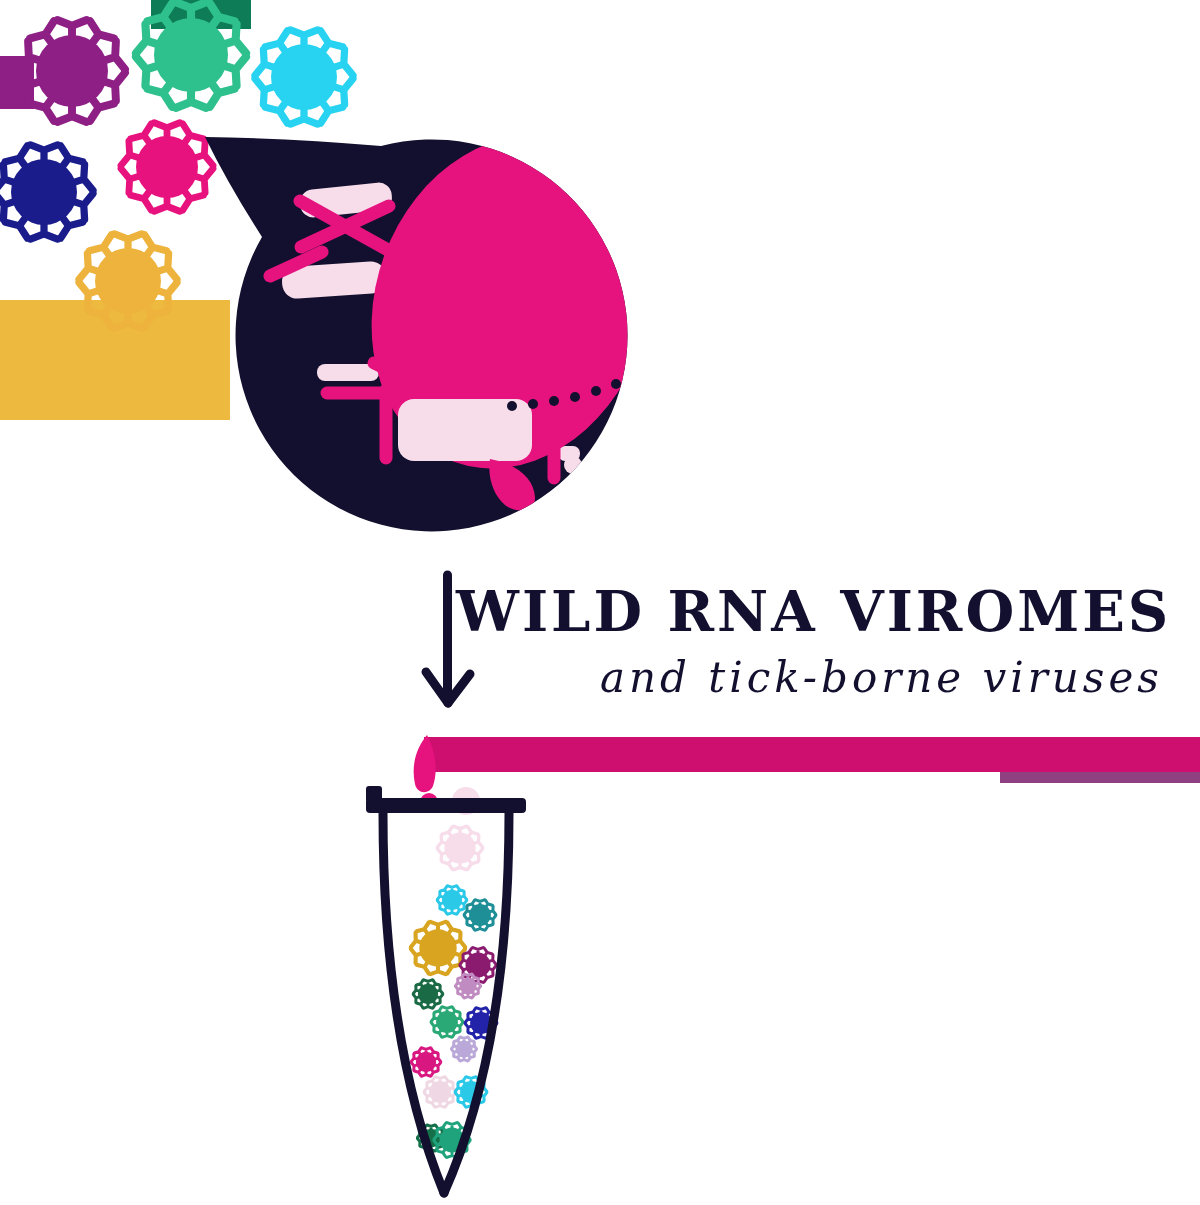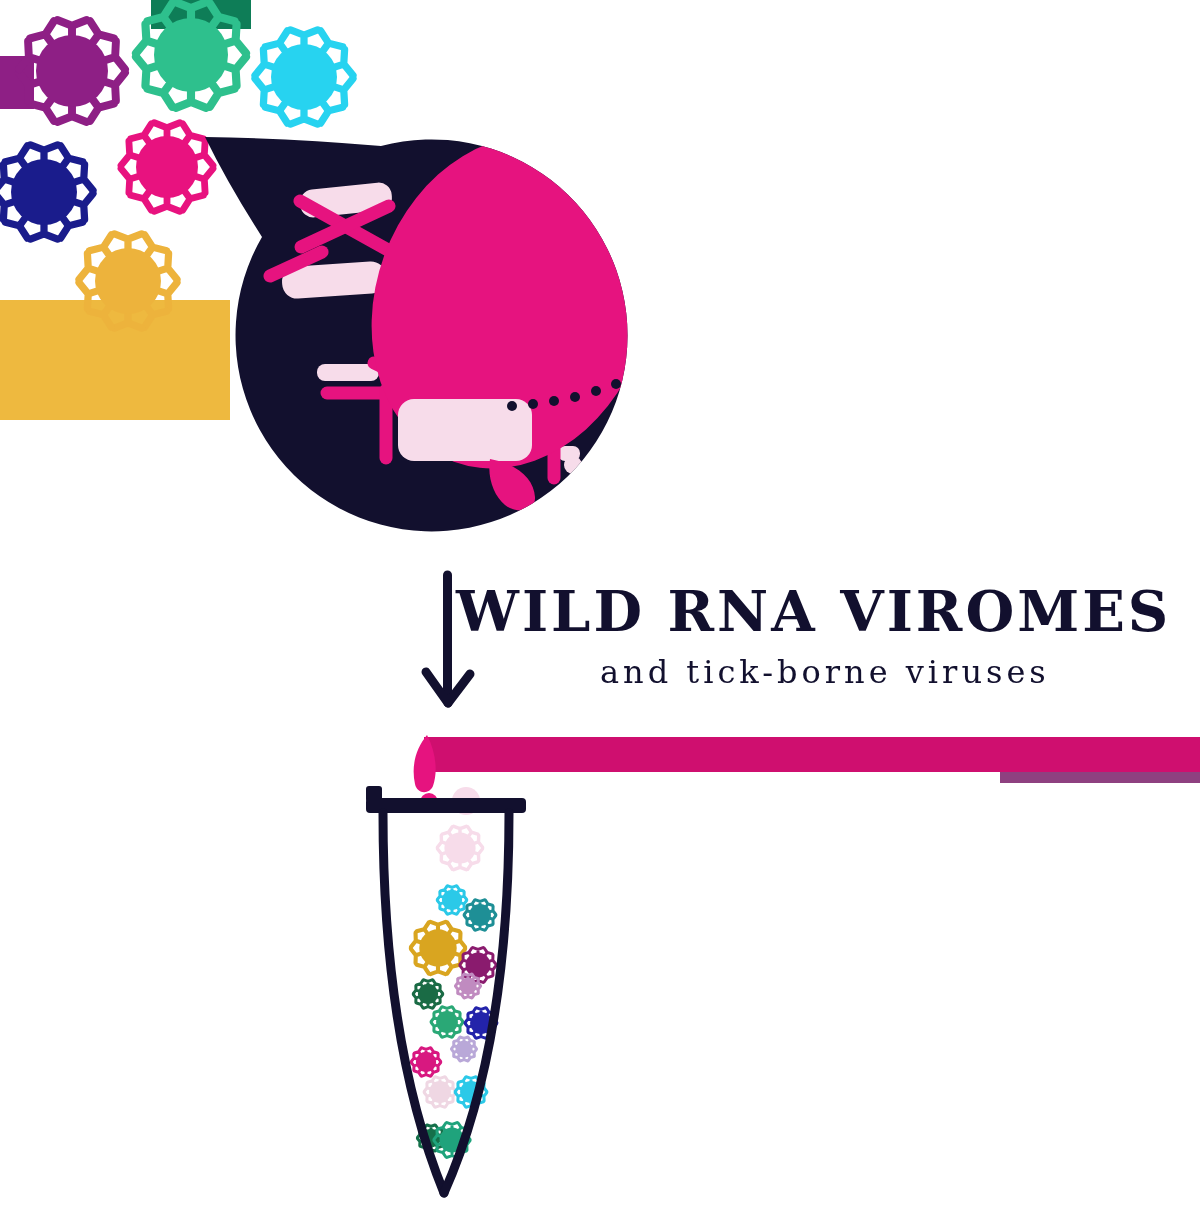--- a/index.html
+++ b/index.html
@@ -8,7 +8,7 @@
   #art{position:absolute;left:0;top:0;}
   .title-line{position:absolute;color:#12102e;white-space:nowrap;}
   #title1{left:456px;top:578px;font-size:56px;font-weight:700;letter-spacing:3px;}
-  #title2{left:600px;top:653px;font-size:32px;letter-spacing:4px;}
+  #title2{left:600px;top:653px;font-size:42px;font-style:italic;letter-spacing:4px;}
 </style>
 </head>
 <body>

